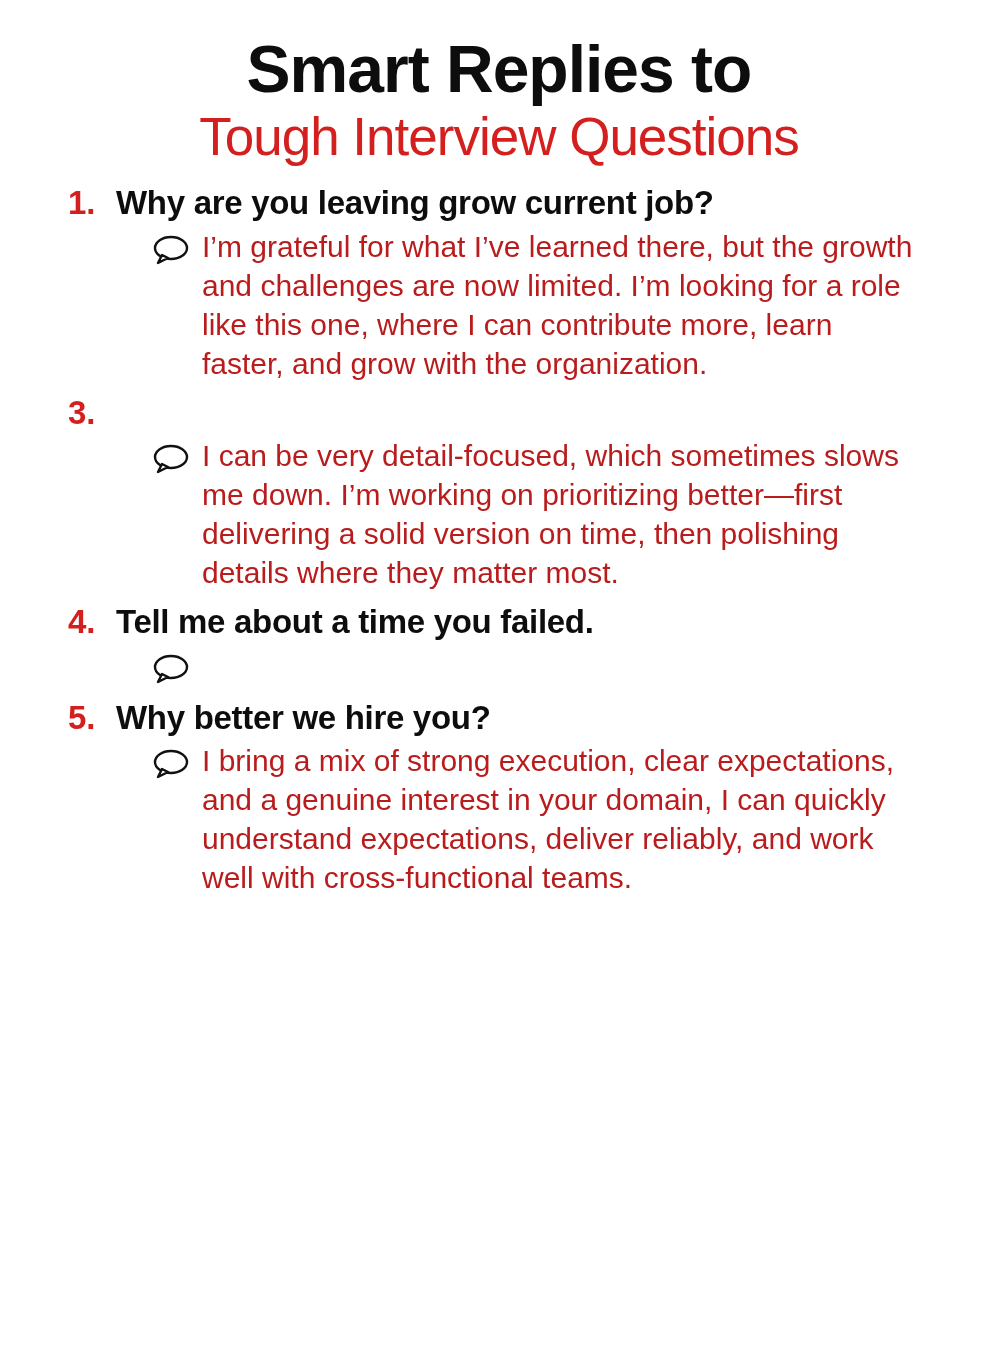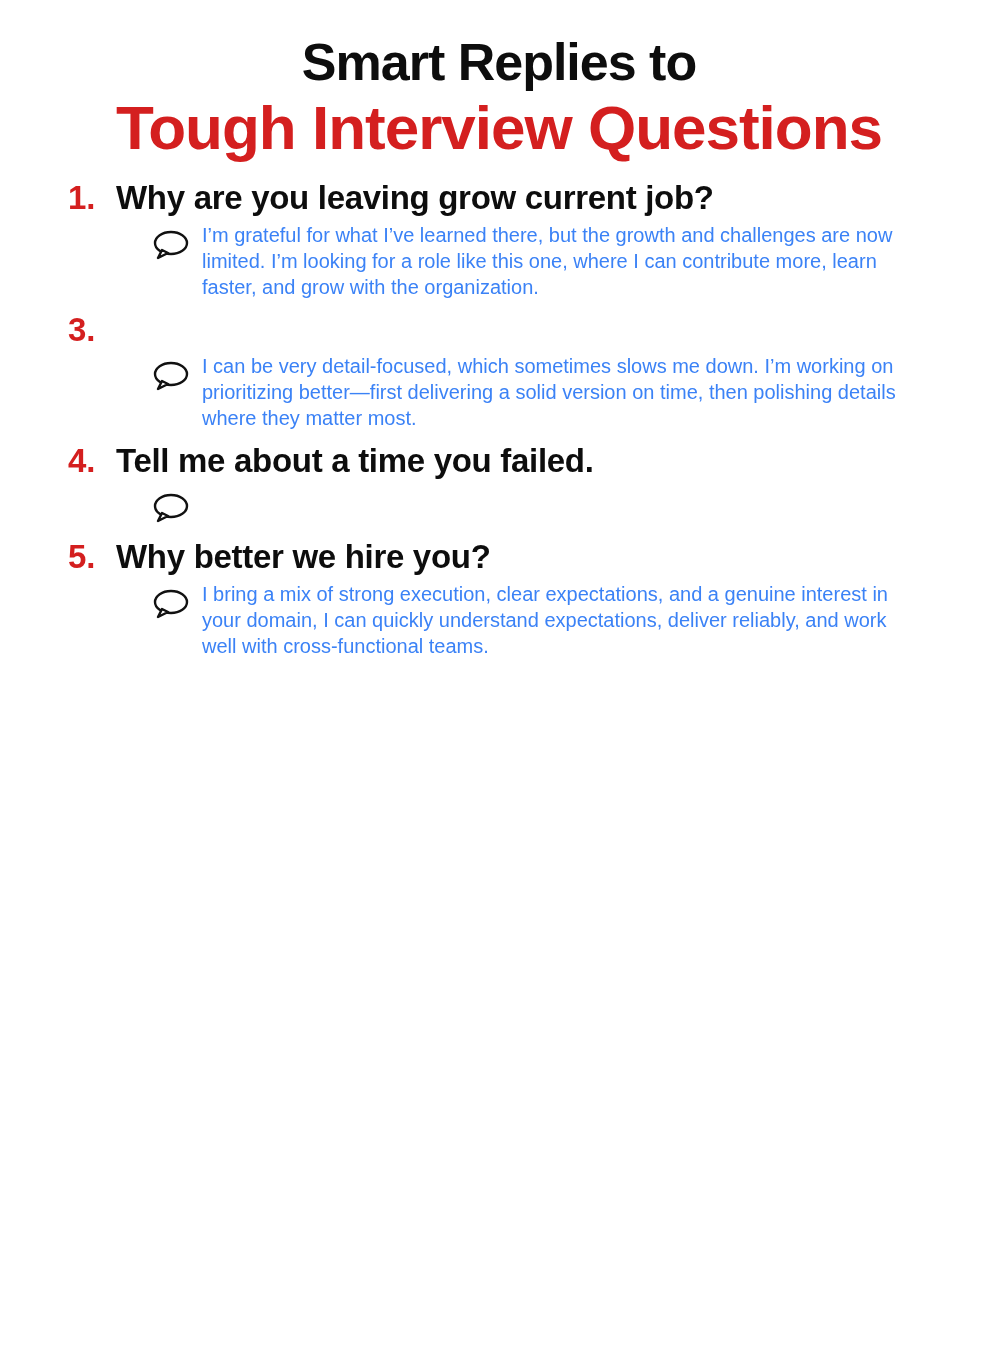--- a/index.html
+++ b/index.html
@@ -26,7 +26,7 @@
     margin-bottom: 18px;
   }
   .title-line1 {
-    font-size: 52px;
+    font-size: 66px;
     font-weight: 800;
     letter-spacing: -1px;
     line-height: 1.02;

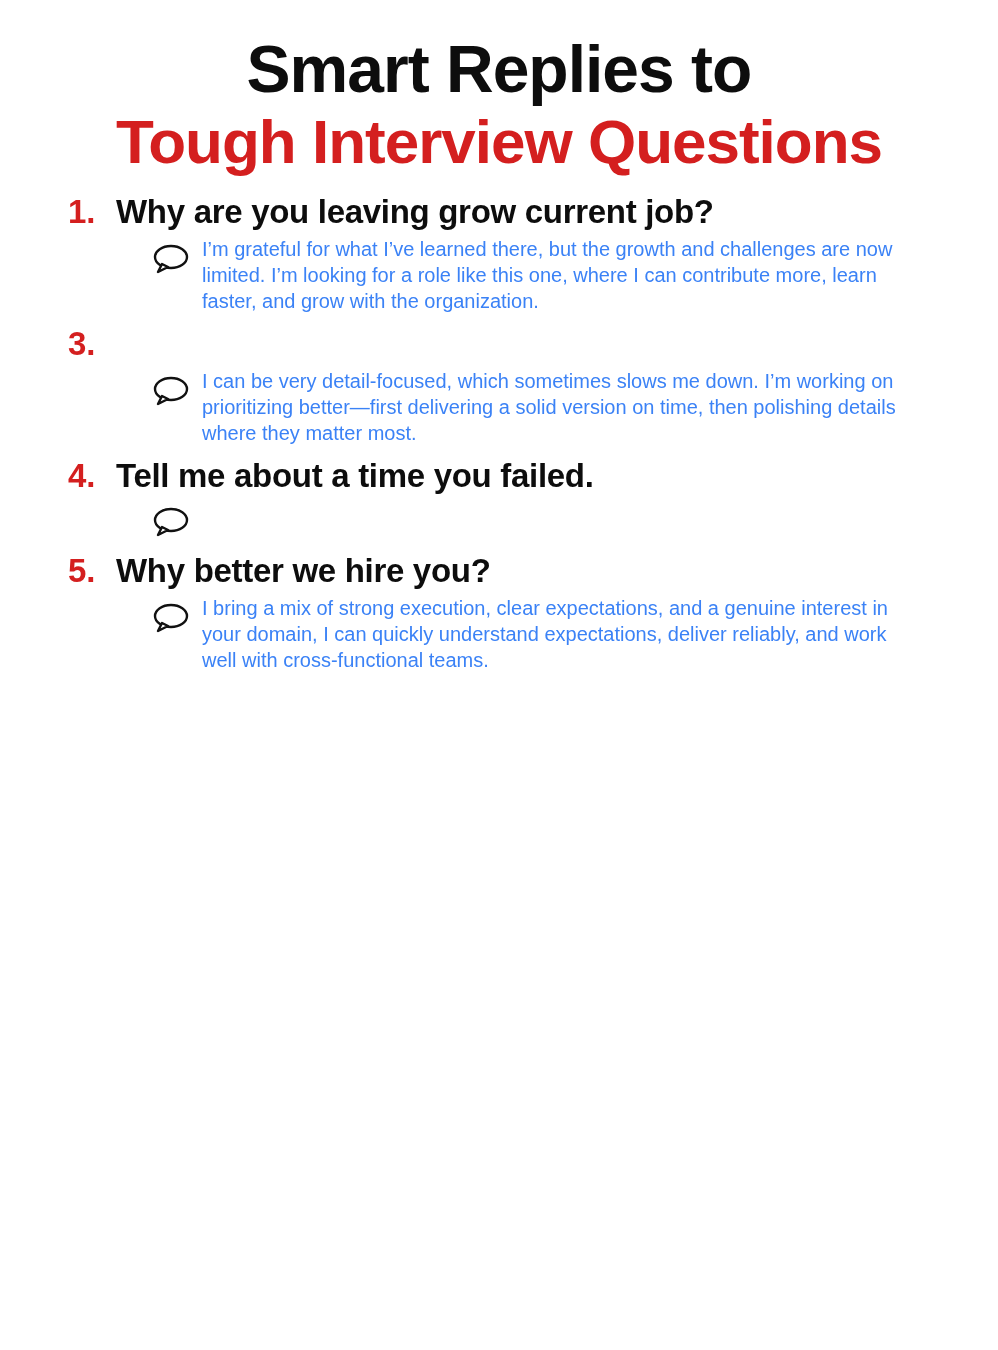--- a/index.html
+++ b/index.html
@@ -34,8 +34,8 @@
     margin: 0;
   }
   .title-line2 {
-    font-size: 62px;
-    font-weight: 700;
+    font-size: 53px;
+    font-weight: 400;
     letter-spacing: -1px;
     line-height: 1.05;
     color: #d41f1f;

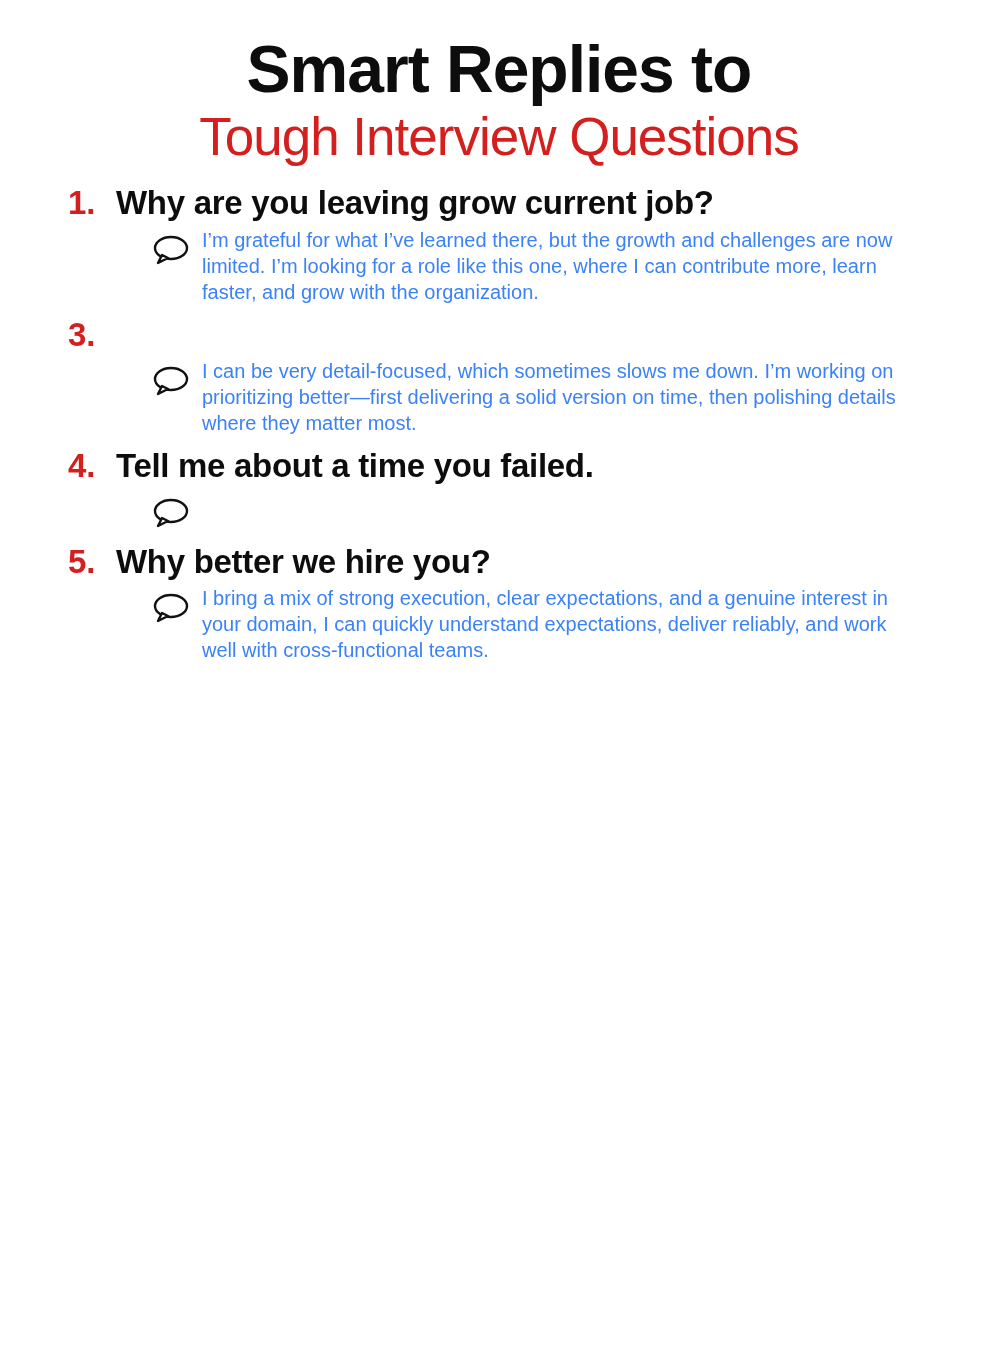--- a/index.html
+++ b/index.html
@@ -82,9 +82,9 @@
     margin-top: 8px;
   }
   .a-text {
-    font-size: 20px;
+    font-size: 30px;
     line-height: 1.30;
-    color: #3b82f6;
+    color: #b91c1c;
     font-weight: 400;
   }
 </style>

